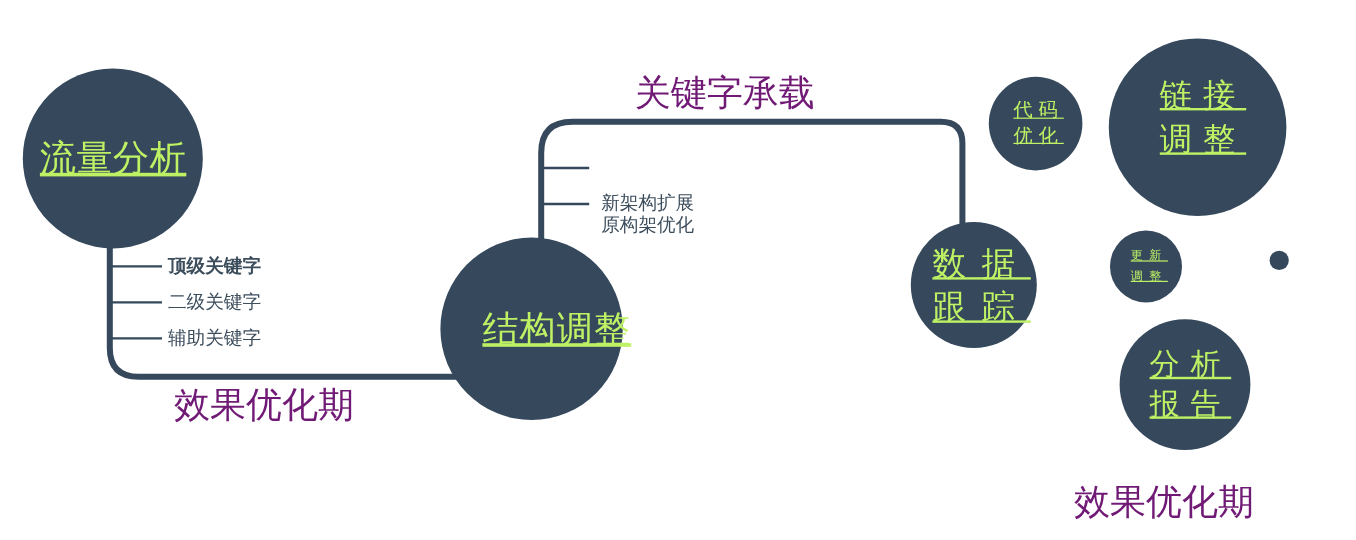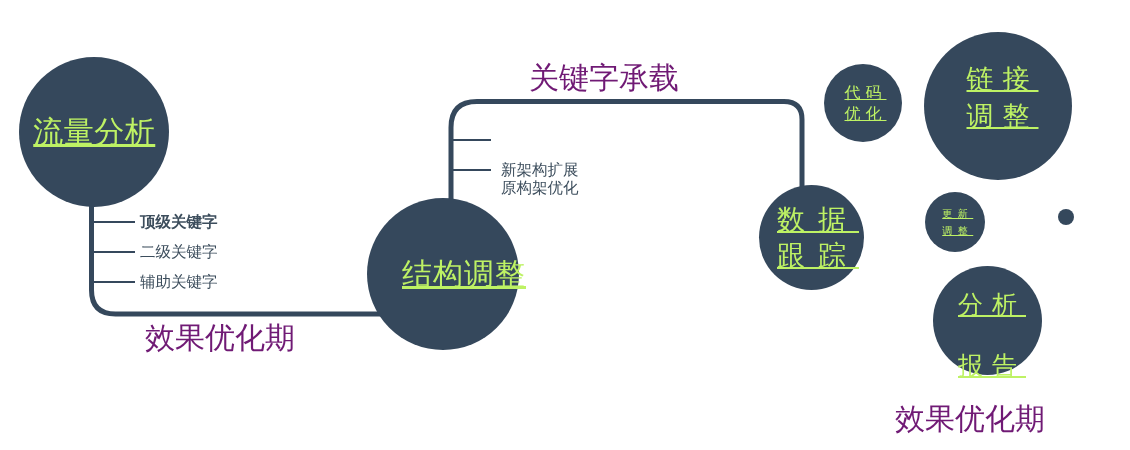--- a/index.html
+++ b/index.html
@@ -47,7 +47,7 @@
   #node-code span      { font-size: 16px; letter-spacing: 5px;   padding-left: 5px;  line-height: 21px; }
   #node-link span      { font-size: 27px; letter-spacing: 9px;   padding-left: 9px;  line-height: 37px; position: relative; top: -8px; }
   #node-update span    { font-size: 10px; letter-spacing: 5.5px; padding-left: 5.5px; line-height: 17.5px; }
-  #node-report span    { font-size: 25px; letter-spacing: 9px;   padding-left: 9px;  line-height: 33px; margin-top: 28px; }
+  #node-report span    { font-size: 25px; letter-spacing: 9px;   padding-left: 9px;  line-height: 33px; }
 
   .edge-label {
     position: absolute;

